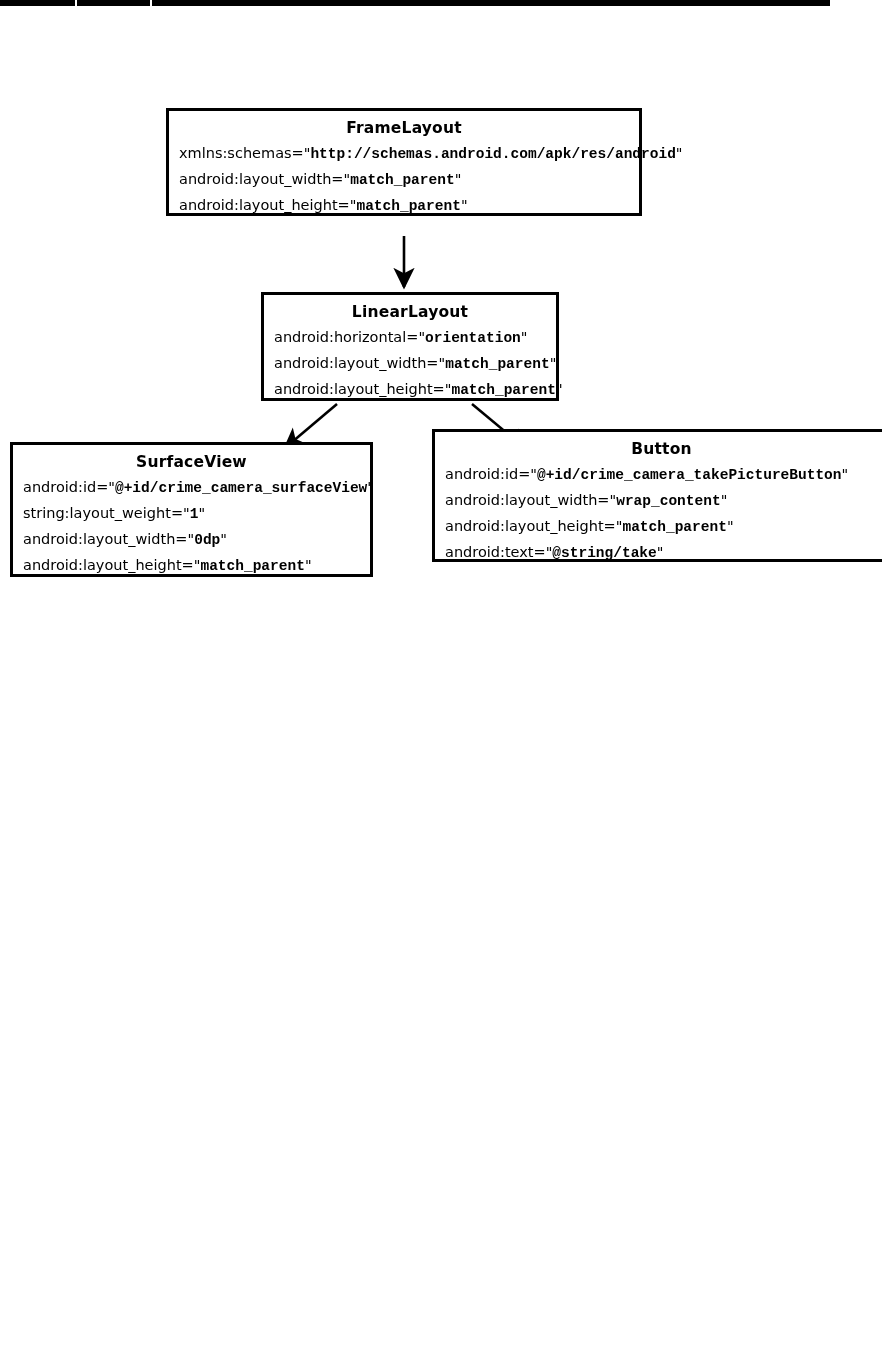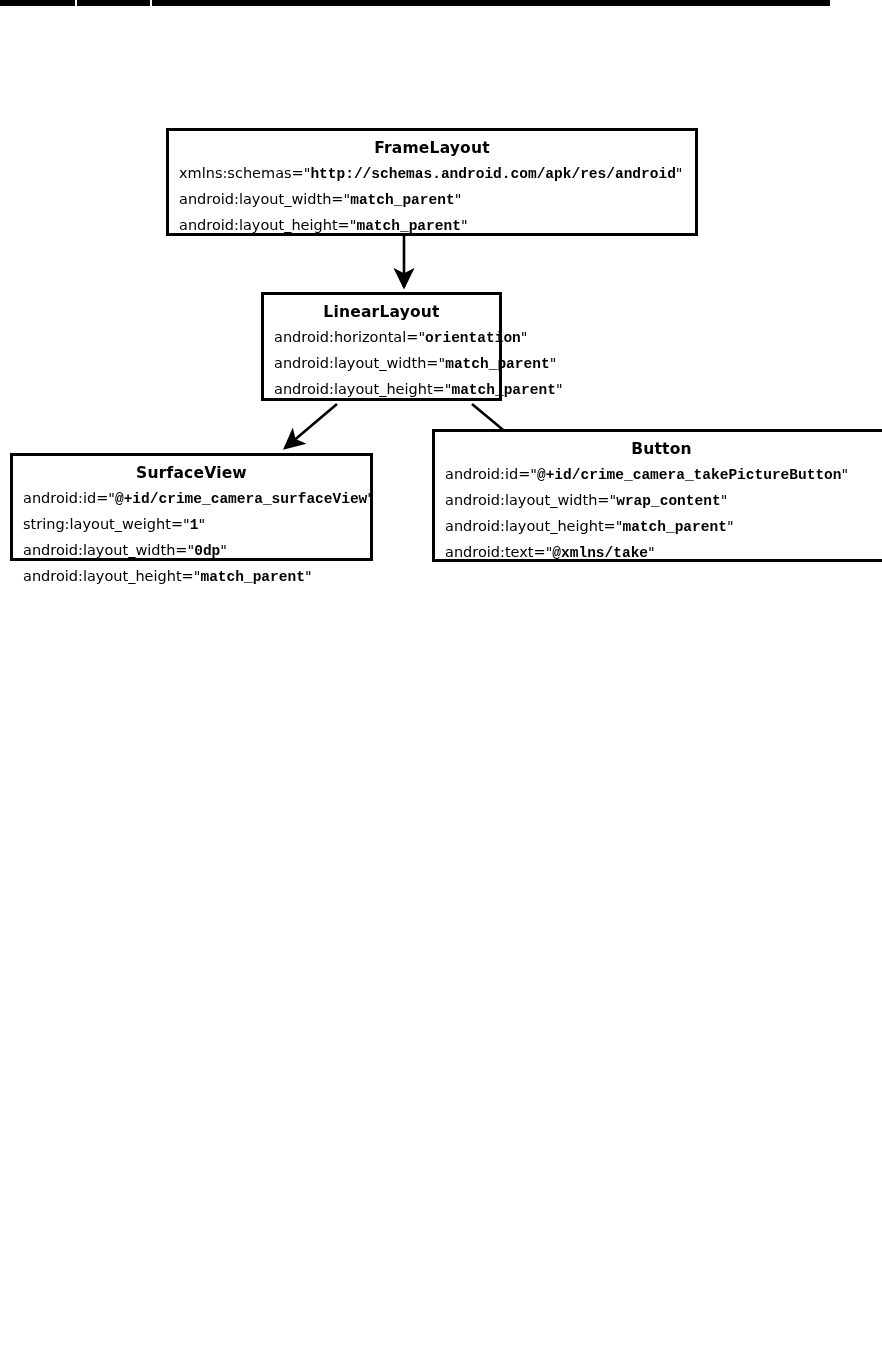--- a/index.html
+++ b/index.html
@@ -73,7 +73,7 @@
   }
 
   
-  #node-frame-layout  { left: 166px; top: 128px; width: 532px;  height: 108px; }
+  #node-frame-layout  { left: 166px; top: 108px; width: 476px;  height: 108px; }
   #node-linear-layout { left: 261px; top: 292px; width: 241px;  height: 109px; }
   #node-surface-view  { left:  10px; top: 453px; width: 363px;  height: 108px; }
   #node-button        { left: 412px; top: 429px; width: 459px;  height: 133px; margin-left: 20px; }

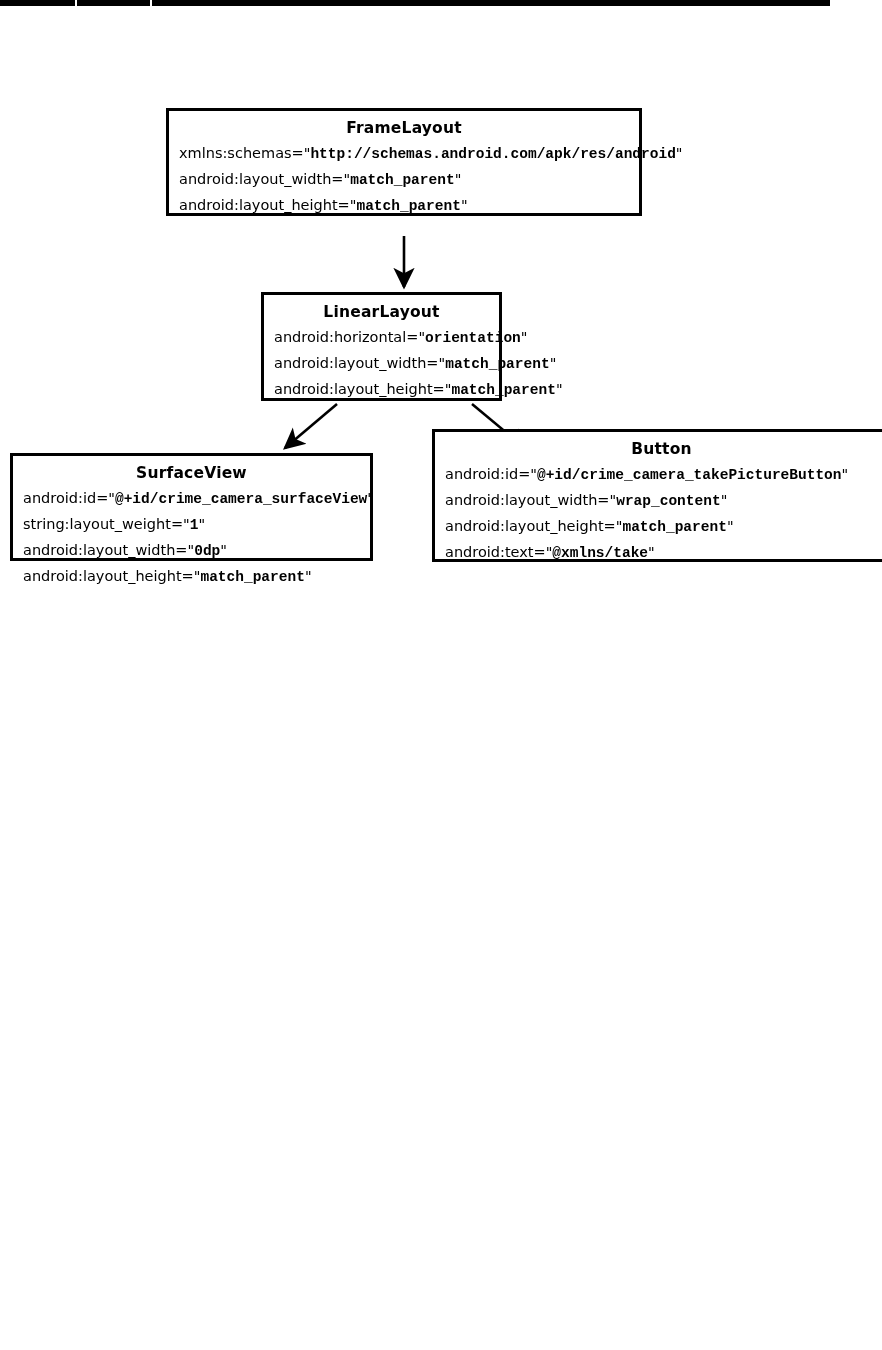--- a/index.html
+++ b/index.html
@@ -74,7 +74,7 @@
 
   
   #node-frame-layout  { left: 166px; top: 108px; width: 476px;  height: 108px; }
-  #node-linear-layout { left: 261px; top: 292px; width: 241px;  height: 109px; }
+  #node-linear-layout { left: 261px; top: 292px; width: 298px;  height: 109px; }
   #node-surface-view  { left:  10px; top: 453px; width: 363px;  height: 108px; }
   #node-button        { left: 412px; top: 429px; width: 459px;  height: 133px; margin-left: 20px; }
 

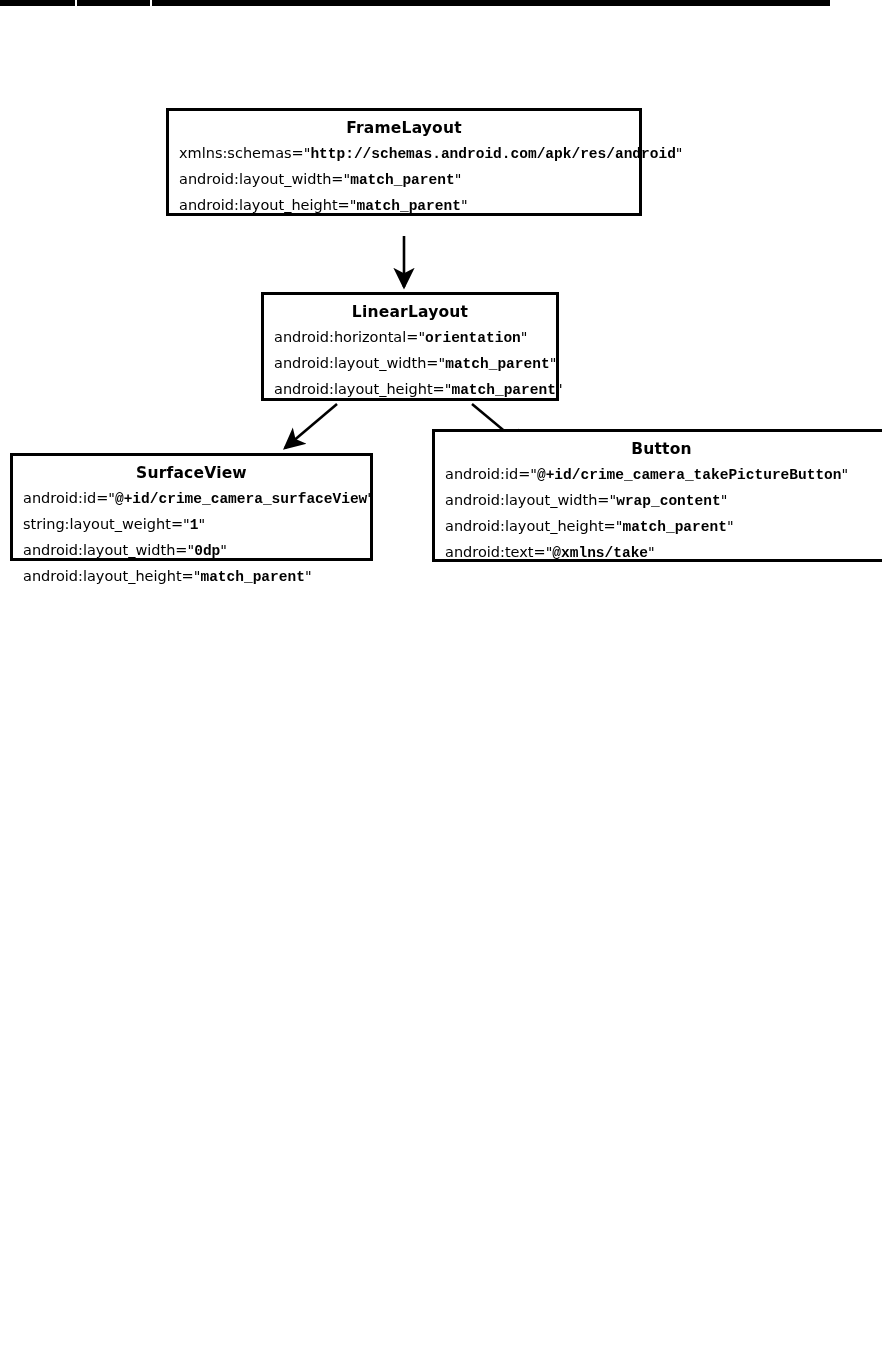--- a/index.html
+++ b/index.html
@@ -75,7 +75,7 @@
   
   #node-frame-layout  { left: 166px; top: 108px; width: 476px;  height: 108px; }
   #node-linear-layout { left: 261px; top: 292px; width: 298px;  height: 109px; }
-  #node-surface-view  { left:  10px; top: 453px; width: 363px;  height: 108px; }
+  #node-surface-view  { left:  10px; top: 442px; width: 363px;  height: 135px; }
   #node-button        { left: 412px; top: 429px; width: 459px;  height: 133px; margin-left: 20px; }
 
   #node-frame-layout  .attr { text-align: left; }

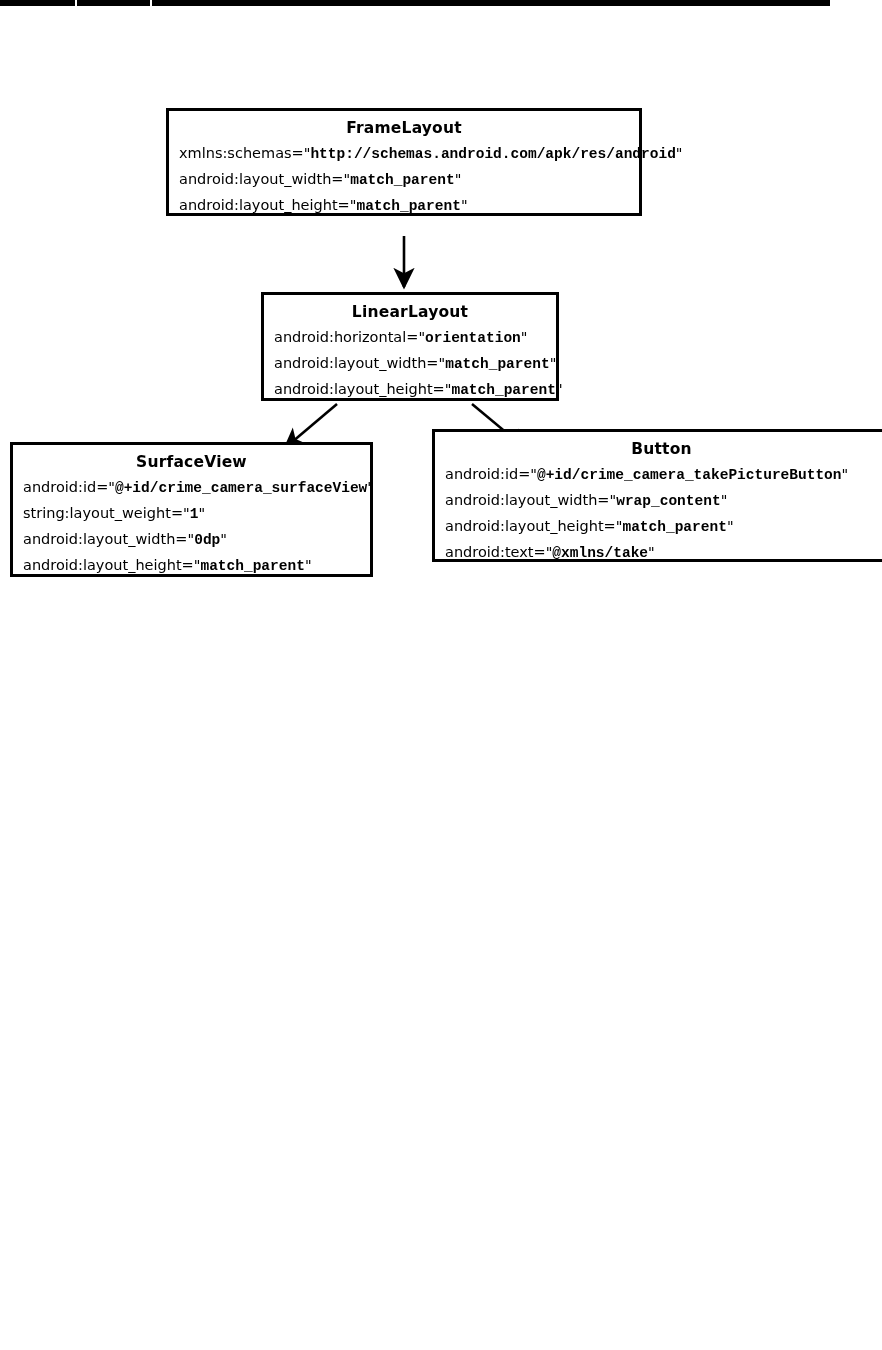--- a/index.html
+++ b/index.html
@@ -140,7 +140,7 @@
     <div class="attr"><span>android:id=</span><span class="q">"</span><b>@+id/crime_camera_takePictureButton</b><span class="q">"</span></div>
     <div class="attr"><span>android:layout_width=</span><span class="q">"</span><b>wrap_content</b><span class="q">"</span></div>
     <div class="attr"><span>android:layout_height=</span><span class="q">"</span><b>match_parent</b><span class="q">"</span></div>
-    <div class="attr"><span>android:text=</span><span class="q">"</span><b>@xmlns/take</b><span class="q">"</span></div>
+    <div class="attr"><span>android:text=</span><span class="q">"</span><b>@string/take</b><span class="q">"</span></div>
   </div>
 
 </div>

